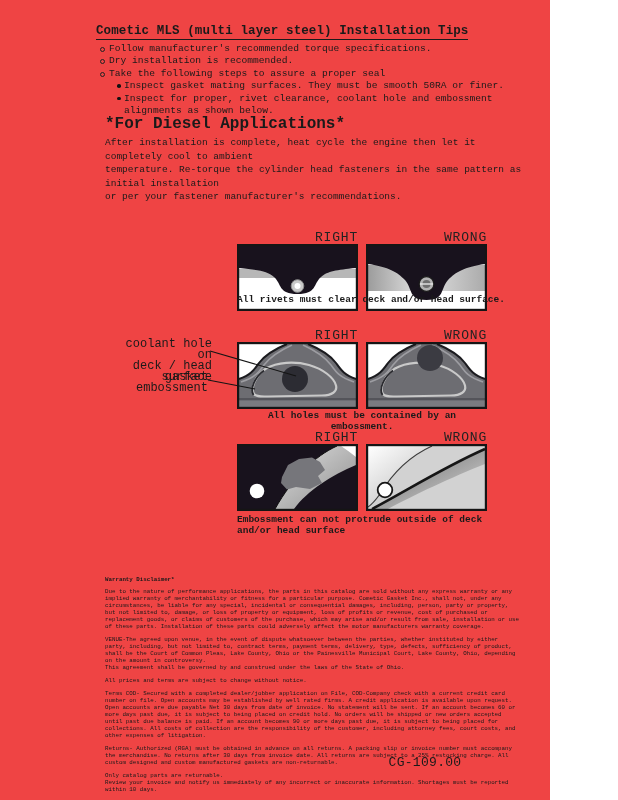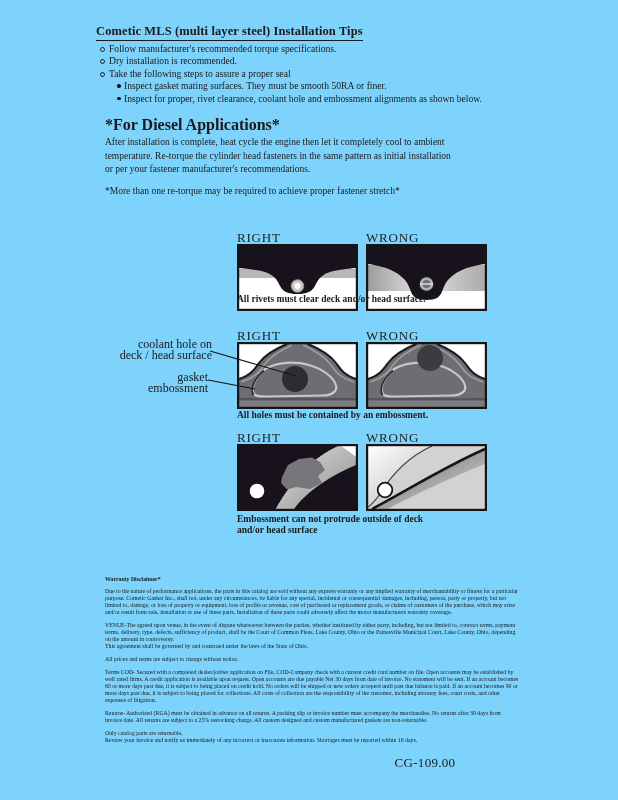--- a/index.html
+++ b/index.html
@@ -3,8 +3,8 @@
 <meta charset="utf-8">
 <style>
   html,body{margin:0;padding:0;background:#ffffff;}
-  .page{position:relative;width:618px;height:800px;background:#7dd3fc;overflow:hidden;
-        font-family:Liberation Serif, serif;color:#1a1a1a;}
+  .page{position:relative;width:550px;height:800px;background:#ef4444;overflow:hidden;
+        font-family:Liberation Mono, monospace;color:#1a1a1a;}
   .title{position:absolute;left:96px;top:24px;margin:0;font-size:12.5px;font-weight:bold;
          display:inline-block;border-bottom:1.5px solid #1a1a1a;padding-bottom:1px;letter-spacing:0.1px;}
   .tips{position:absolute;left:100px;top:43px;font-size:9.6px;line-height:12.4px;}

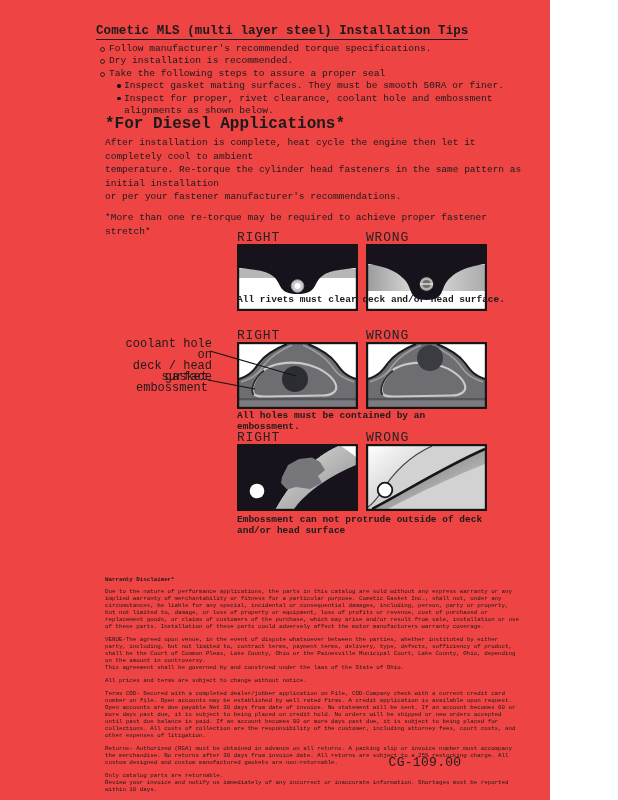--- a/index.html
+++ b/index.html
@@ -62,7 +62,6 @@
       <div>temperature. Re-torque the cylinder head fasteners in the same pattern as initial installation</div>
       <div>or per your fastener manufacturer's recommendations.</div>
     </div>
-    <div class="para">*More than one re-torque may be required to achieve proper fastener stretch*</div>
   </div>
 
   <div class="d-label" style="left:237px;top:230px">RIGHT</div>

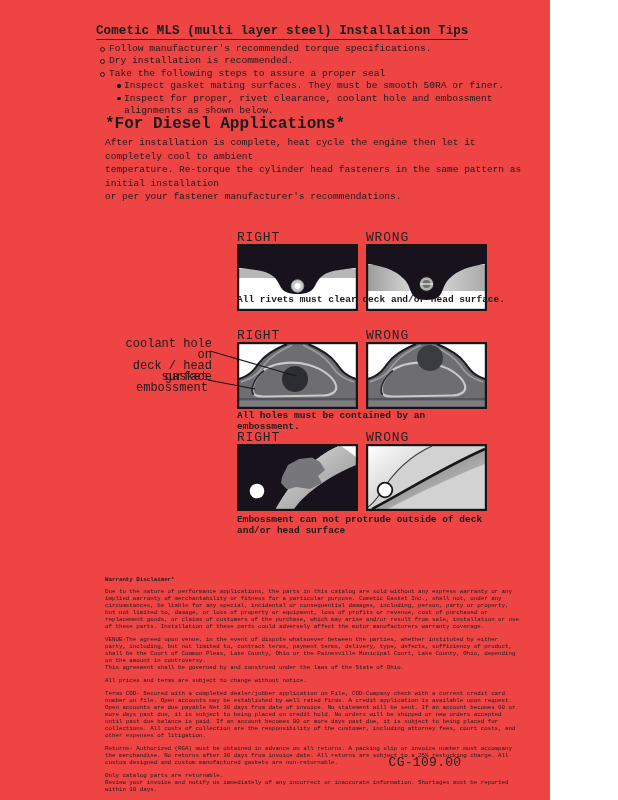--- a/index.html
+++ b/index.html
@@ -15,7 +15,7 @@
   .diesel{position:absolute;left:105px;top:118px;width:432px;font-size:9.5px;line-height:13.4px;}
   .diesel h2{margin:0 0 5px 0;font-size:16px;font-weight:bold;}
   .diesel .para{margin:0 0 8px 0;}
-  .d-label{position:absolute;width:121px;text-align:left;font-size:13px;letter-spacing:0.8px;color:#222;}
+  .d-label{position:absolute;width:121px;text-align:right;font-size:13px;letter-spacing:0.8px;color:#222;}
   .panel{position:absolute;width:121px;height:67px;}
   .caption{position:absolute;font-size:9.5px;font-weight:bold;line-height:11px;}
   .ann{position:absolute;text-align:right;font-size:12px;line-height:11px;}

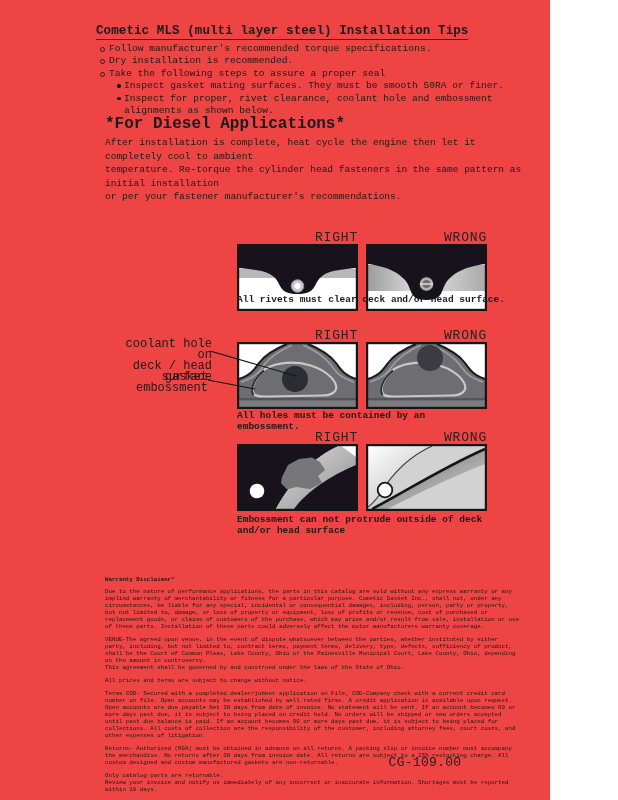--- a/index.html
+++ b/index.html
@@ -142,7 +142,7 @@
     <line x1="3" y1="35" x2="50" y2="44" stroke="#141414" stroke-width="1.1"></line>
   </svg>
 
-  <div class="caption" style="left:237px;top:410px;width:250px;">All holes must be contained by an embossment.</div>
+  <div class="caption" style="left:237px;top:410px;width:250px;text-align:center">All holes must be contained by an embossment.</div>
 
   <div class="d-label" style="left:237px;top:430px">RIGHT</div>
   <div class="d-label" style="left:366px;top:430px">WRONG</div>

